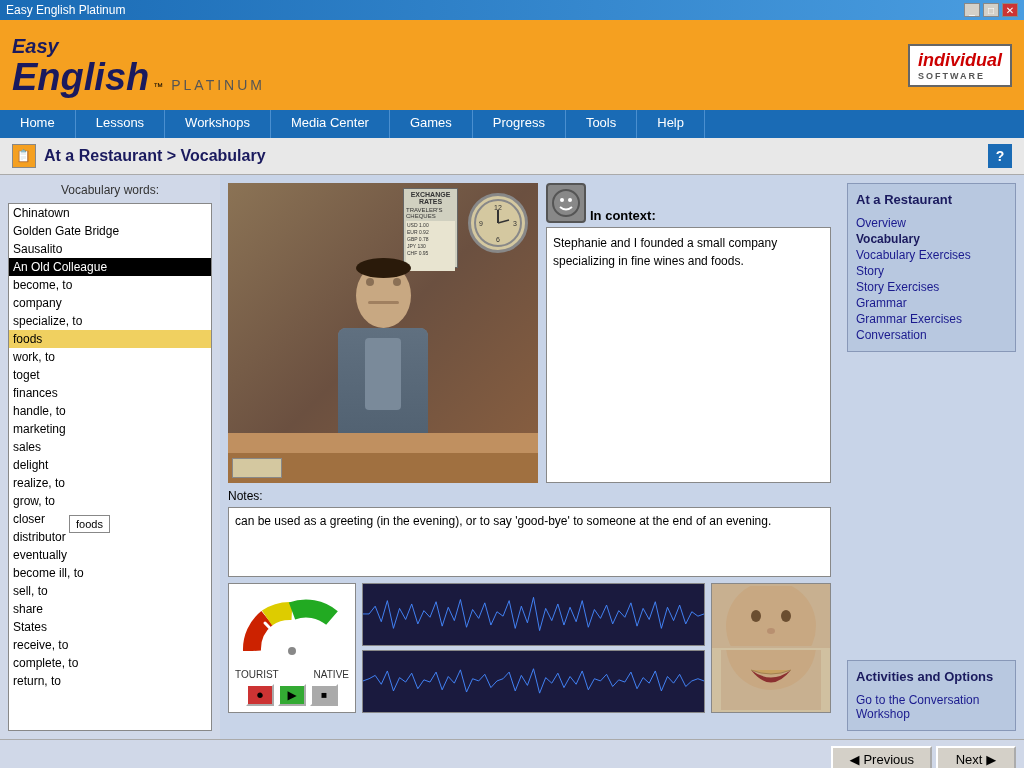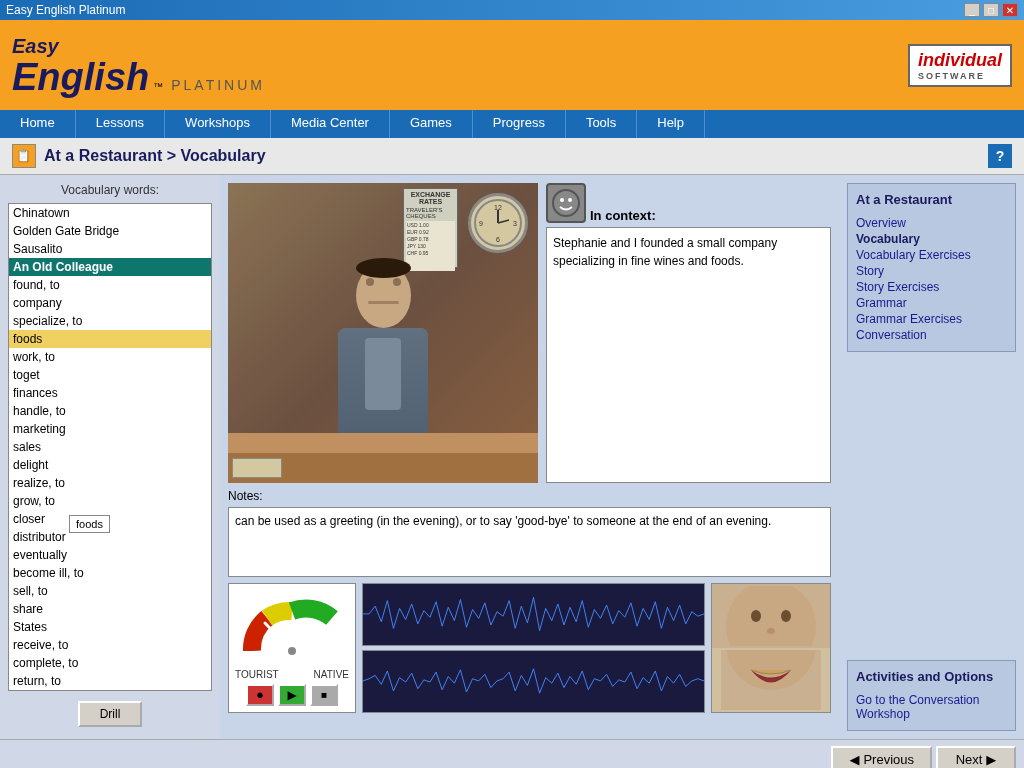--- a/index.html
+++ b/index.html
@@ -125,7 +125,7 @@
       padding: 2px 4px;
       cursor: pointer;
     }
-    .vocab-item.selected { background: #0f766e; color: white; font-weight: bold; }
+    .vocab-item.selected { background: #000000; color: white; }
     .vocab-item.highlighted { background: #f0d060; }
     .vocab-tooltip {
       position: absolute;

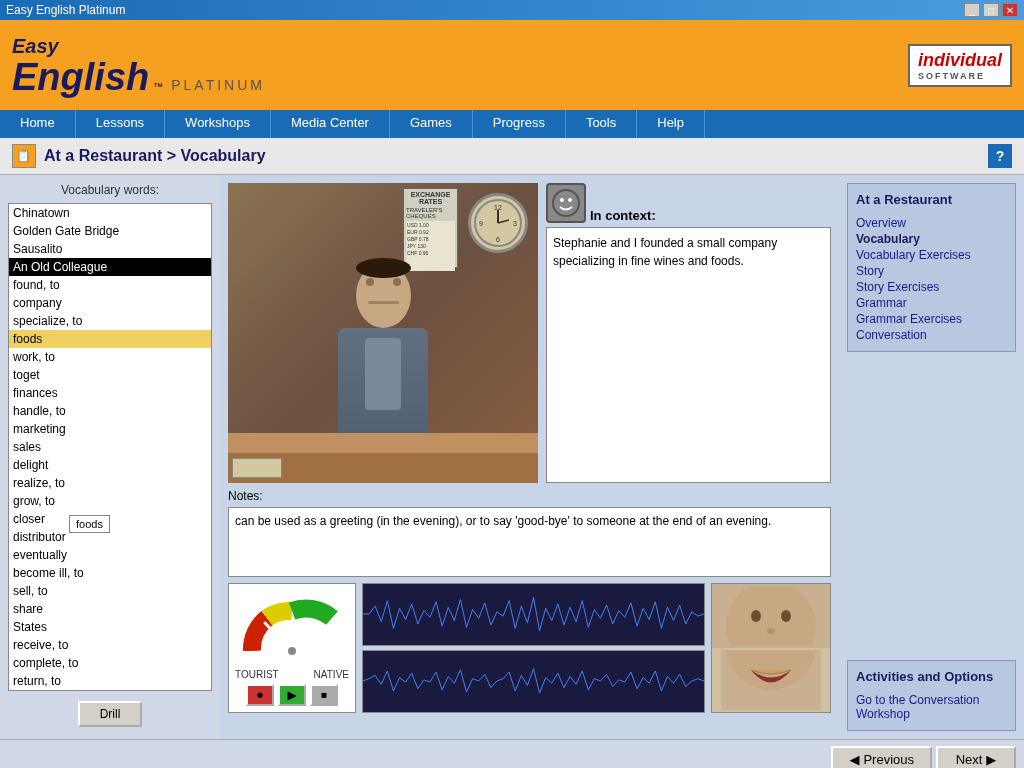--- a/index.html
+++ b/index.html
@@ -475,7 +475,7 @@
         <div class="vocab-item">Golden Gate Bridge</div>
         <div class="vocab-item">Sausalito</div>
         <div class="vocab-item selected">An Old Colleague</div>
-        <div class="vocab-item">found, to</div>
+        <div class="vocab-item">become, to</div>
         <div class="vocab-item">company</div>
         <div class="vocab-item">specialize, to</div>
         <div class="vocab-item highlighted" style="position:relative;">

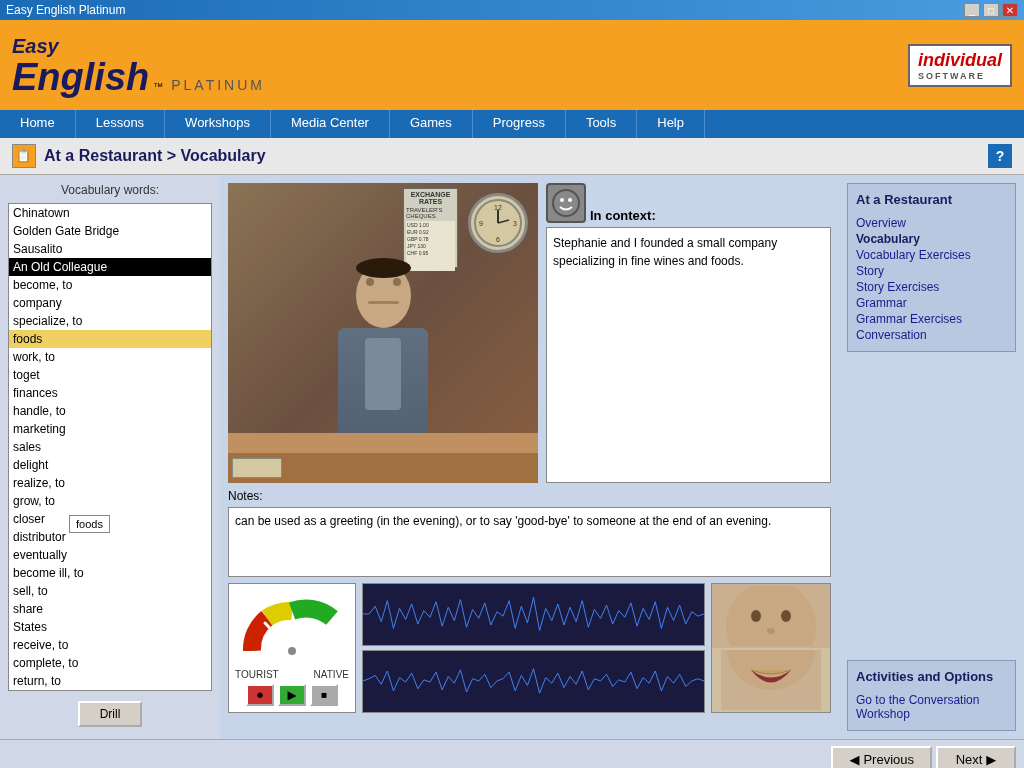--- a/index.html
+++ b/index.html
@@ -504,9 +504,6 @@
 
       </div>
     </div>
-    <div class="drill-btn-area">
-      <button class="drill-btn">Drill</button>
-    </div>
   </div>
 
   <div class="center-panel">

